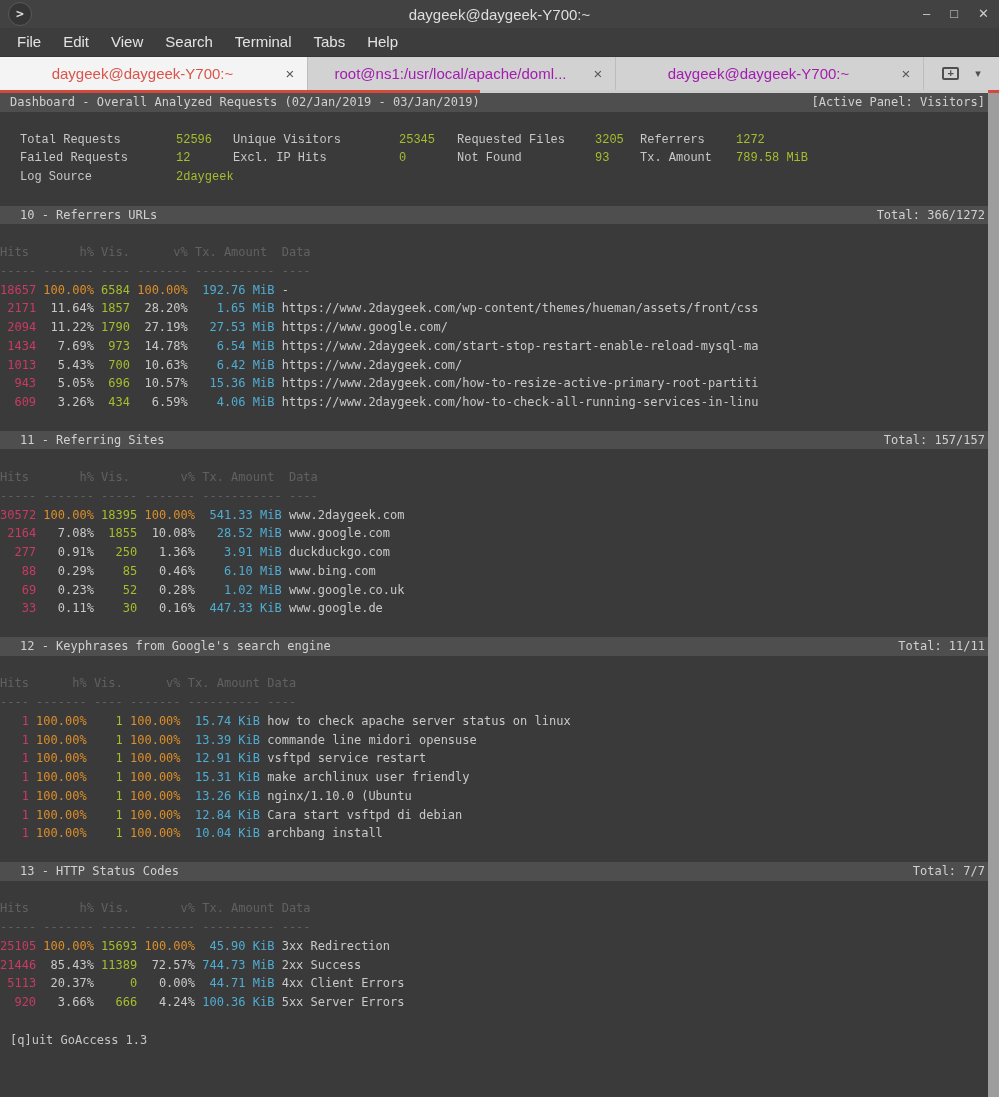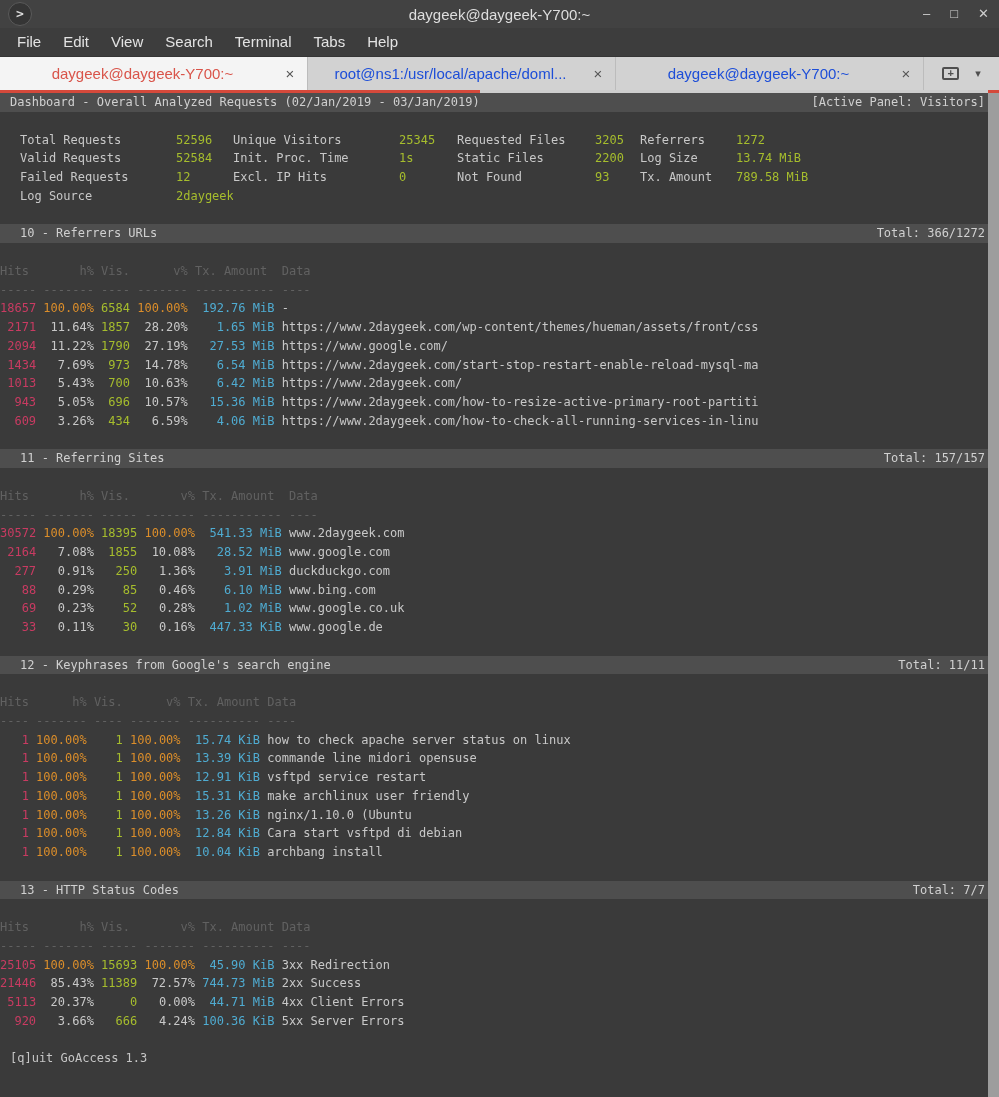--- a/index.html
+++ b/index.html
@@ -36,7 +36,7 @@
   }
   .tab.active { background:#f4f4f4; }
   .tab-label {
-    flex:1; text-align:center; font-size:15px; color:#1d4ed8;
+    flex:1; text-align:center; font-size:15px; color:#a21caf;
     white-space:nowrap; overflow:hidden; text-overflow:ellipsis; padding:0 4px;
   }
   .tab.active .tab-label { color:#d9544a; }

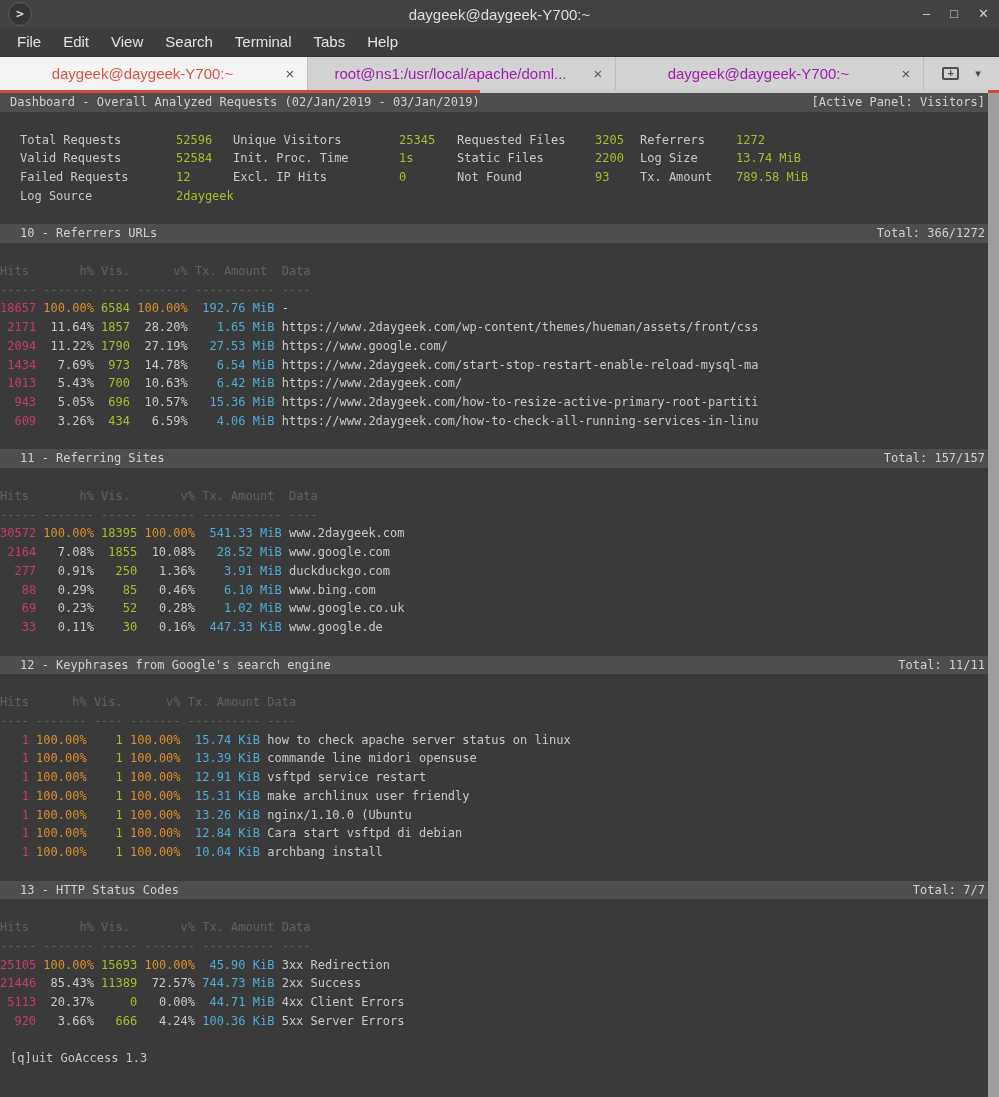--- a/index.html
+++ b/index.html
@@ -67,7 +67,7 @@
     display:grid; height:18.75px; line-height:18.75px; padding-left:20px;
     grid-template-columns:156px 57px 166px 58px 138px 45px 96px 1fr; white-space:pre;
   }
-  .summary-row span { overflow:hidden; }
+  .summary-row span { overflow:hidden;font-family:Liberation Mono, monospace; }
   
   .trow { }
   .cell { display:inline-block; vertical-align:top; margin-right:1ch; }

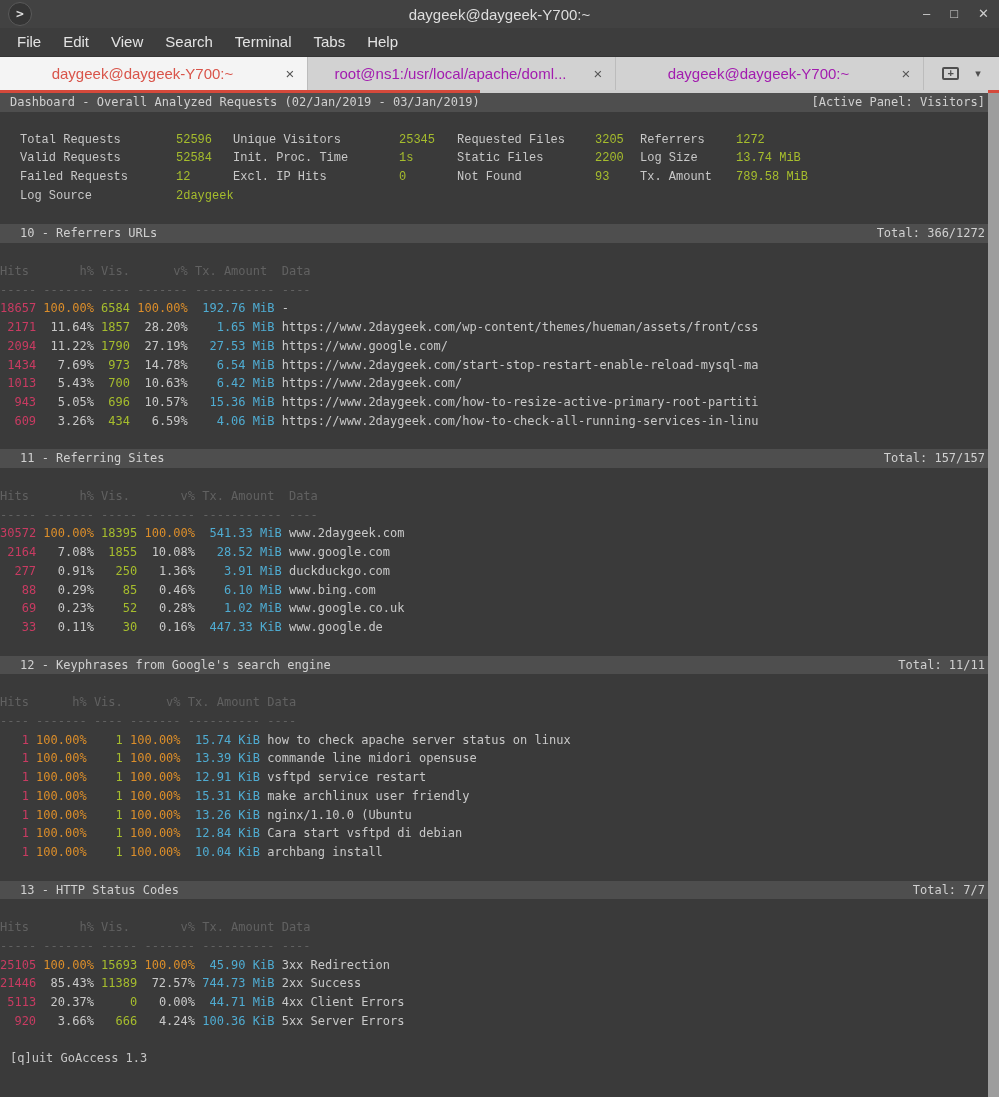--- a/index.html
+++ b/index.html
@@ -145,7 +145,6 @@
 
     <div id="summary-host">
         <div class="summary-row"><span class="txt">Total Requests</span><span class="green">52596</span><span class="txt">Unique Visitors</span><span class="green">25345</span><span class="txt">Requested Files</span><span class="green">3205</span><span class="txt">Referrers</span><span class="green">1272</span></div>
-        <div class="summary-row"><span class="txt">Valid Requests</span><span class="green">52584</span><span class="txt">Init. Proc. Time</span><span class="green">1s</span><span class="txt">Static Files</span><span class="green">2200</span><span class="txt">Log Size</span><span class="green">13.74 MiB</span></div>
         <div class="summary-row"><span class="txt">Failed Requests</span><span class="green">12</span><span class="txt">Excl. IP Hits</span><span class="green">0</span><span class="txt">Not Found</span><span class="green">93</span><span class="txt">Tx. Amount</span><span class="green">789.58 MiB</span></div>
         <div class="summary-row"><span class="txt">Log Source</span><span class="green">2daygeek.com</span></div>
       </div>

